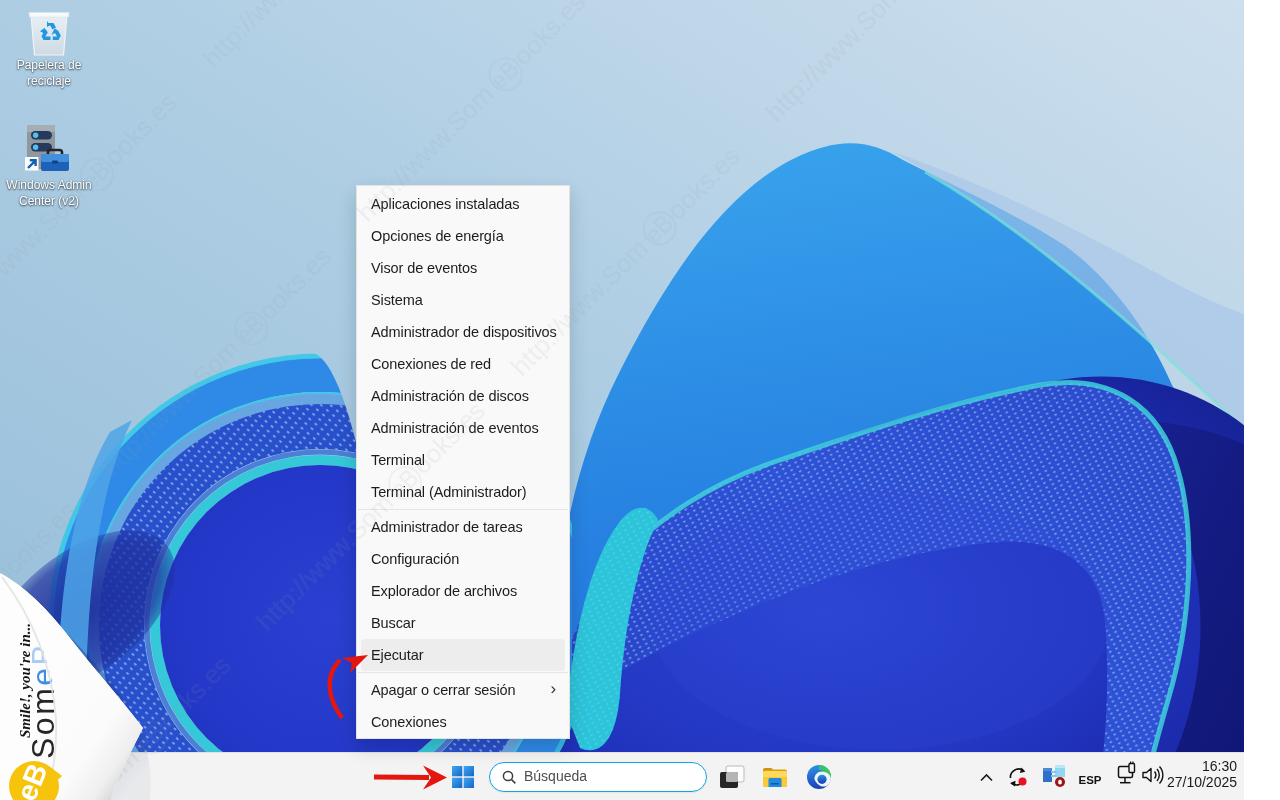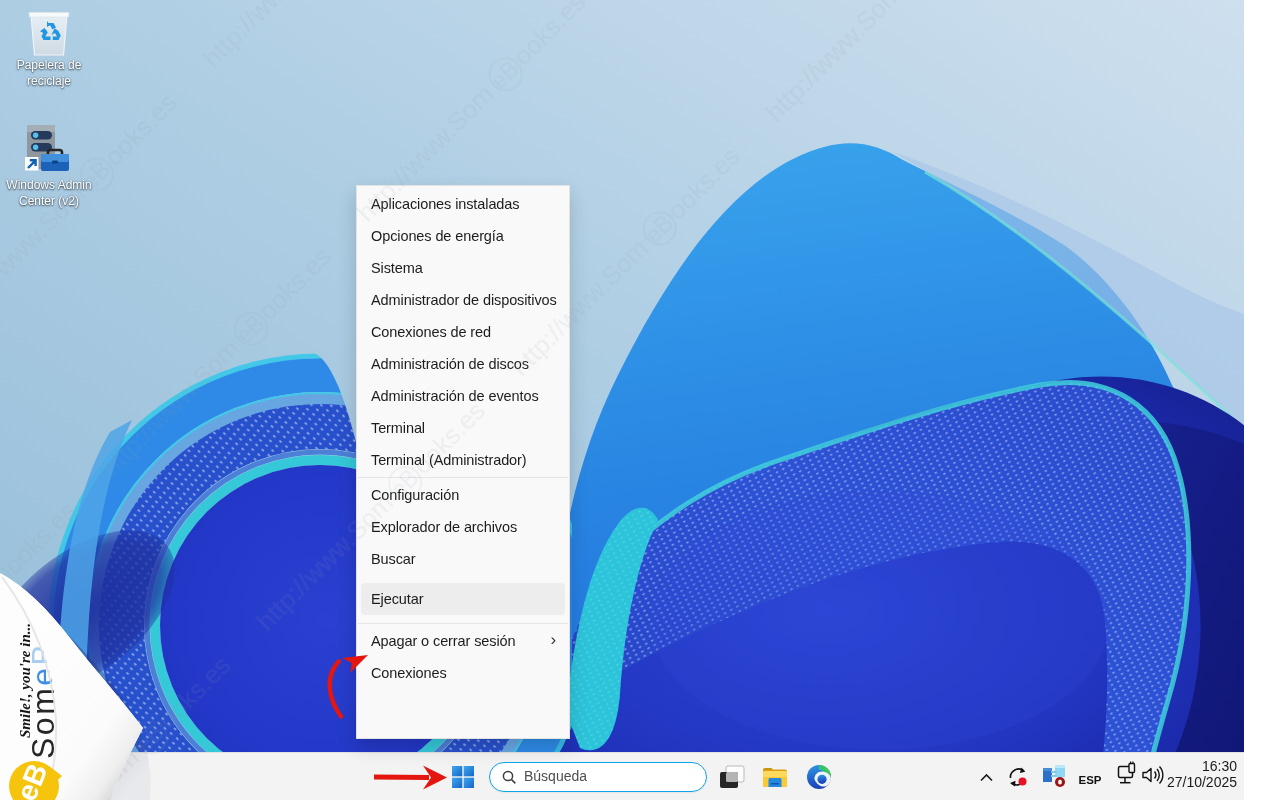--- a/index.html
+++ b/index.html
@@ -168,6 +168,7 @@
   <div id="menu">
     <div class="mi">Aplicaciones instaladas</div>
     <div class="mi">Opciones de energía</div>
+    <div class="mi">Visor de eventos</div>
     <div class="mi">Sistema</div>
     <div class="mi">Administrador de dispositivos</div>
     <div class="mi">Conexiones de red</div>

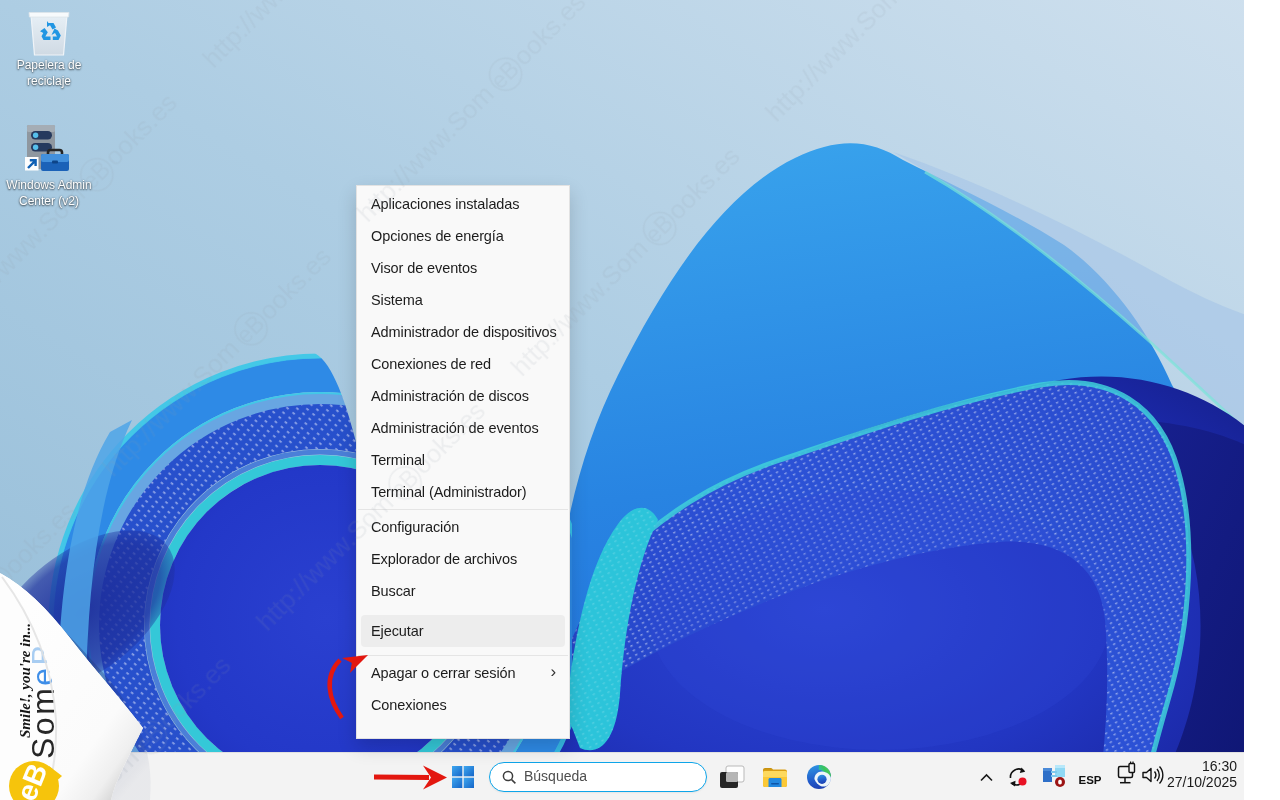--- a/index.html
+++ b/index.html
@@ -177,6 +177,7 @@
     <div class="mi">Terminal</div>
     <div class="mi">Terminal (Administrador)</div>
     <div class="sep"></div>
+    <div class="mi">Administrador de tareas</div>
     <div class="mi">Configuración</div>
     <div class="mi">Explorador de archivos</div>
     <div class="mi">Buscar</div>

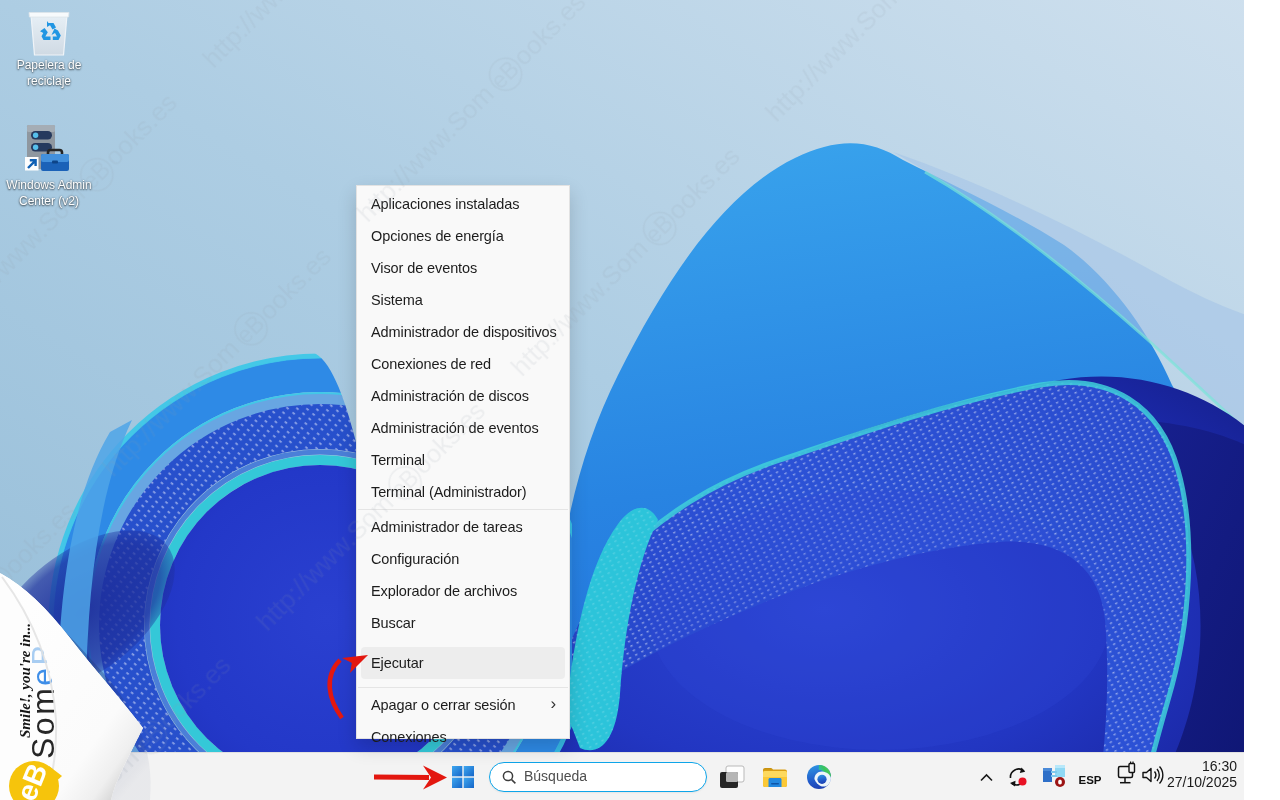--- a/index.html
+++ b/index.html
@@ -13,7 +13,7 @@
   .mi{height:32px;line-height:32px;padding-left:14px;font-size:14.5px;color:#1c1c1c;
     letter-spacing:-0.1px;white-space:nowrap;position:relative;}
   .sep{height:1px;background:#e5e5e5;margin:1px 1px;}
-  .hl{background:#ededed;border-radius:4px;margin:8px 4px;padding-left:10px;}
+  .hl{background:#ededed;border-radius:4px;margin:0 4px;padding-left:10px;}
   .chev{position:absolute;right:13px;top:-1px;font-size:17px;color:#333;}
   
   #taskbar{position:absolute;left:0;top:752px;width:1280px;height:48px;

